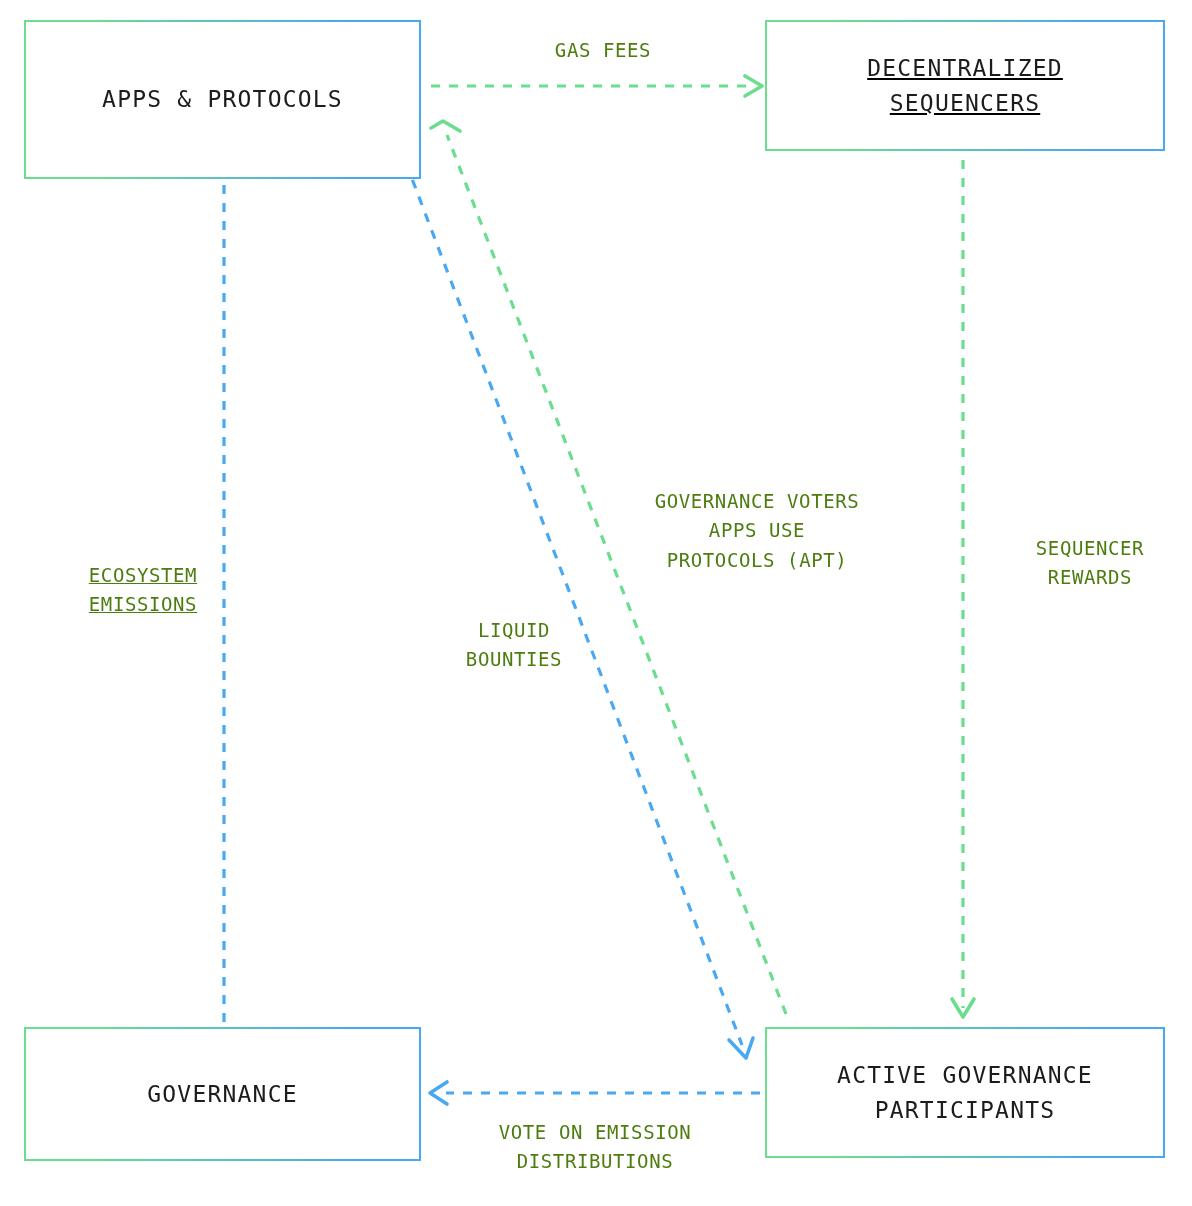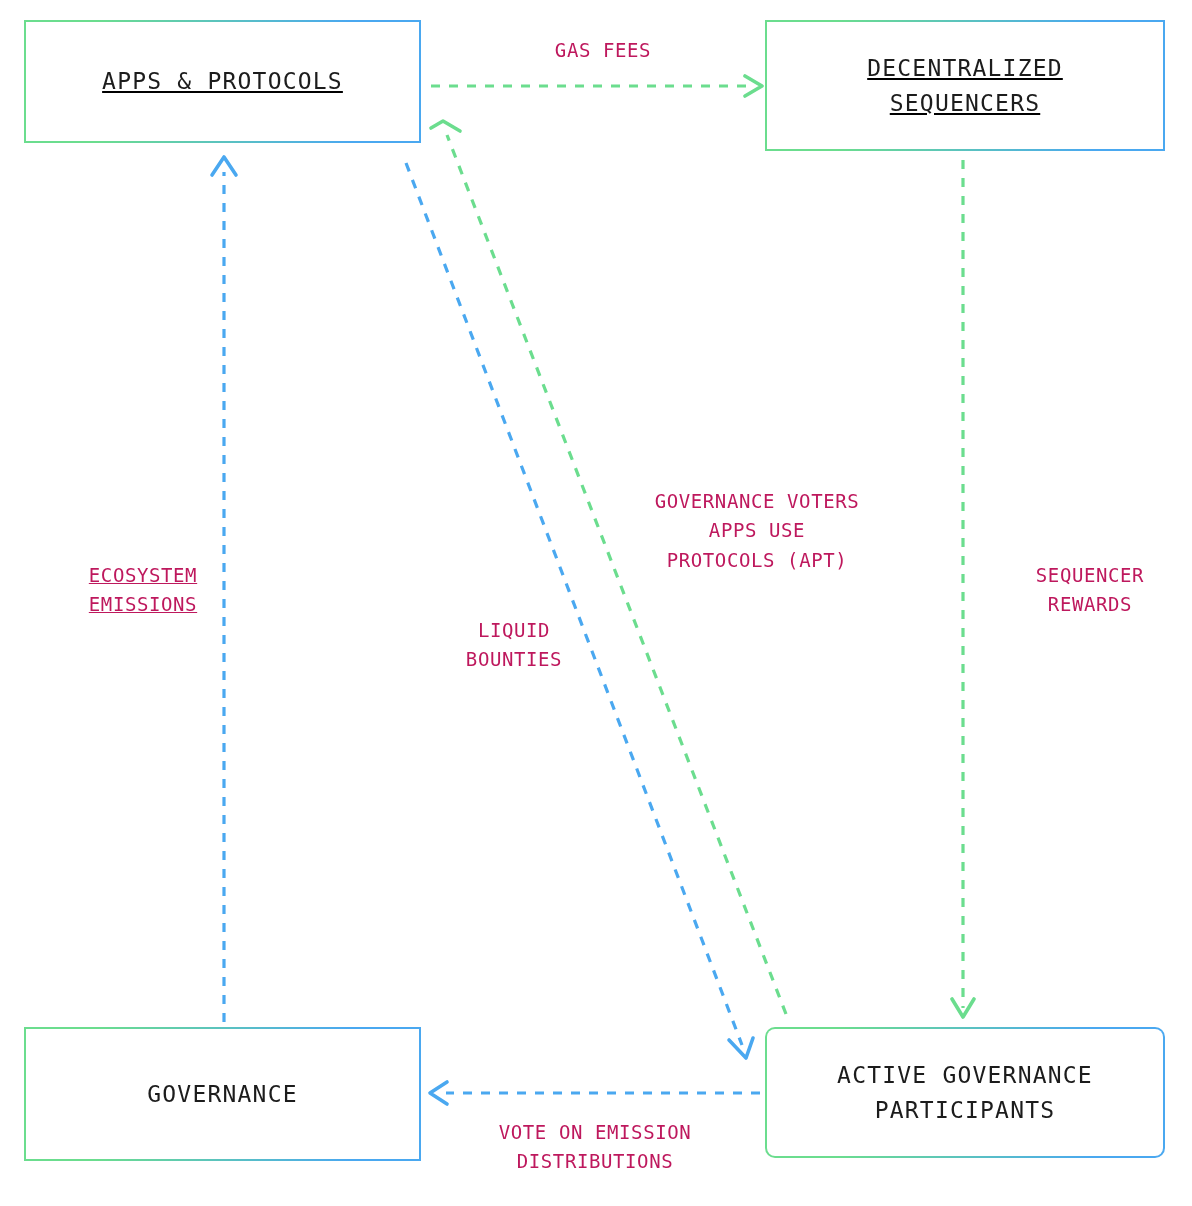--- a/index.html
+++ b/index.html
@@ -47,7 +47,7 @@
     font-family: "DejaVu Sans Mono", monospace;
     font-size: 19px;
     letter-spacing: 0.6px;
-    color: #be185d;
+    color: #4d7c0f;
     line-height: 1.55;
     text-align: center;
     white-space: pre-line;

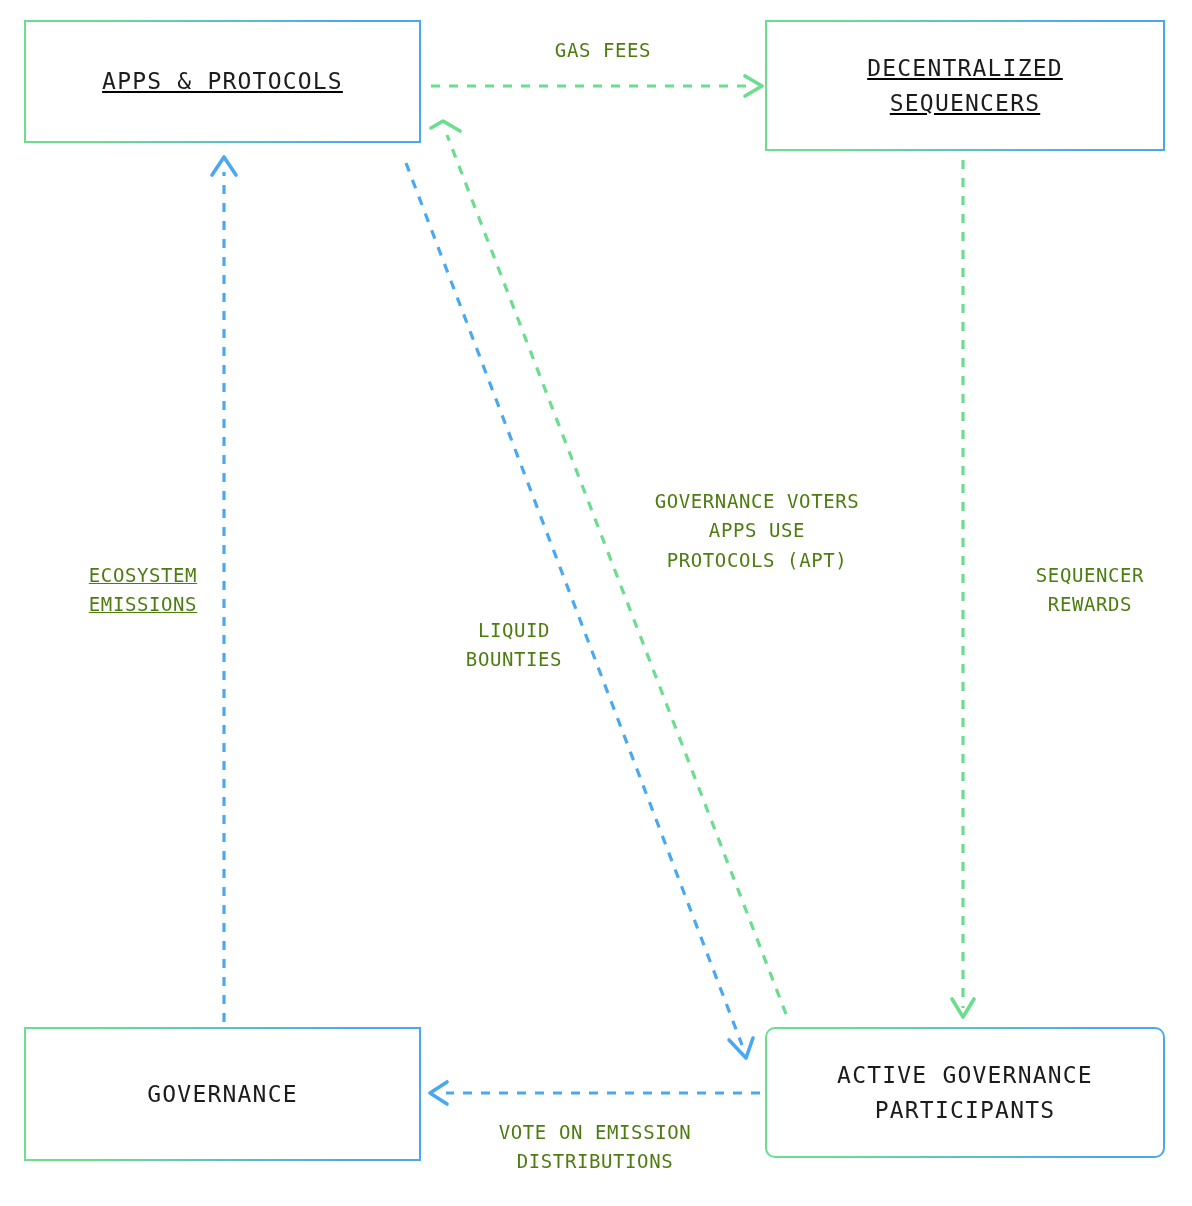--- a/index.html
+++ b/index.html
@@ -129,7 +129,7 @@
 
   </svg>
 
-  <div class="node" style="left:24px; top:20px; width:397px; height:123px;text-decoration:underline;">
+  <div class="node" style="left:24px; top:20px; width:397px; height:159px;">
     <span class="node-label">APPS &amp; PROTOCOLS</span>
   </div>
 

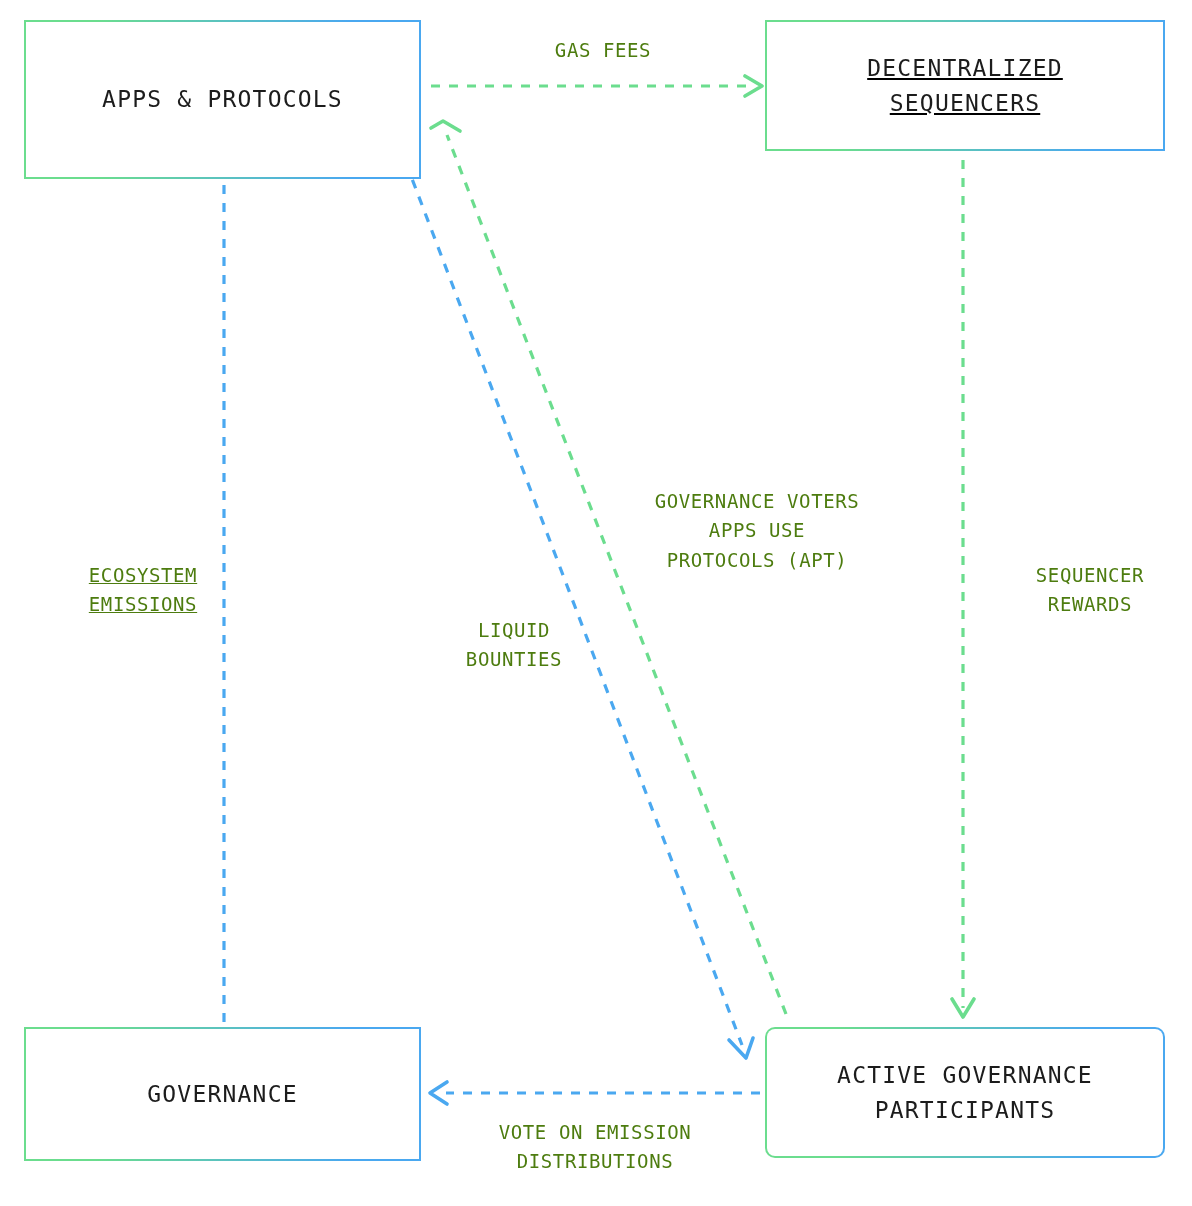--- a/index.html
+++ b/index.html
@@ -149,7 +149,7 @@
 
   <div class="edge-label" style="left:463px; top:36px; width:280px;">GAS FEES</div>
 
-  <div class="edge-label" style="left:990px; top:561px; width:200px;">SEQUENCER
+  <div class="edge-label" style="left:990px; top:534px; width:200px;">SEQUENCER
 REWARDS</div>
 
   <div class="edge-label" style="left:612px; top:487px; width:290px;">GOVERNANCE VOTERS

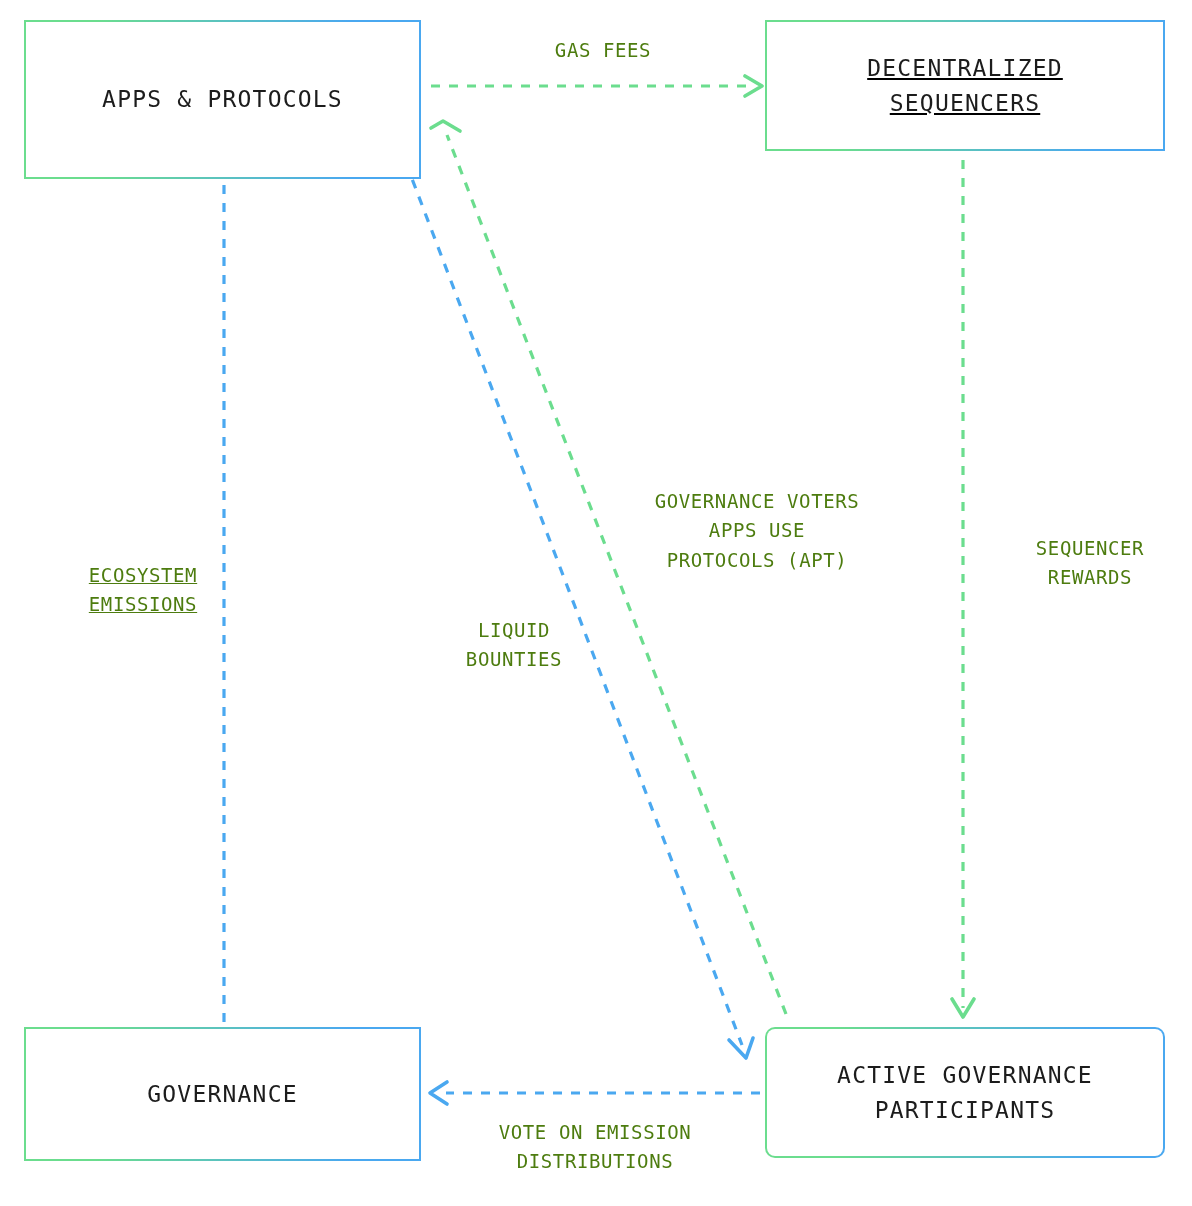--- a/index.html
+++ b/index.html
@@ -142,7 +142,7 @@
     <span class="node-label">GOVERNANCE</span>
   </div>
 
-  <div class="node" style="left:765px; top:1027px; width:400px; height:131px;border-radius:10px;">
+  <div class="node" style="left:765px; top:1027px; width:400px; height:131px;">
     <span class="node-label">ACTIVE GOVERNANCE
 PARTICIPANTS</span>
   </div>

